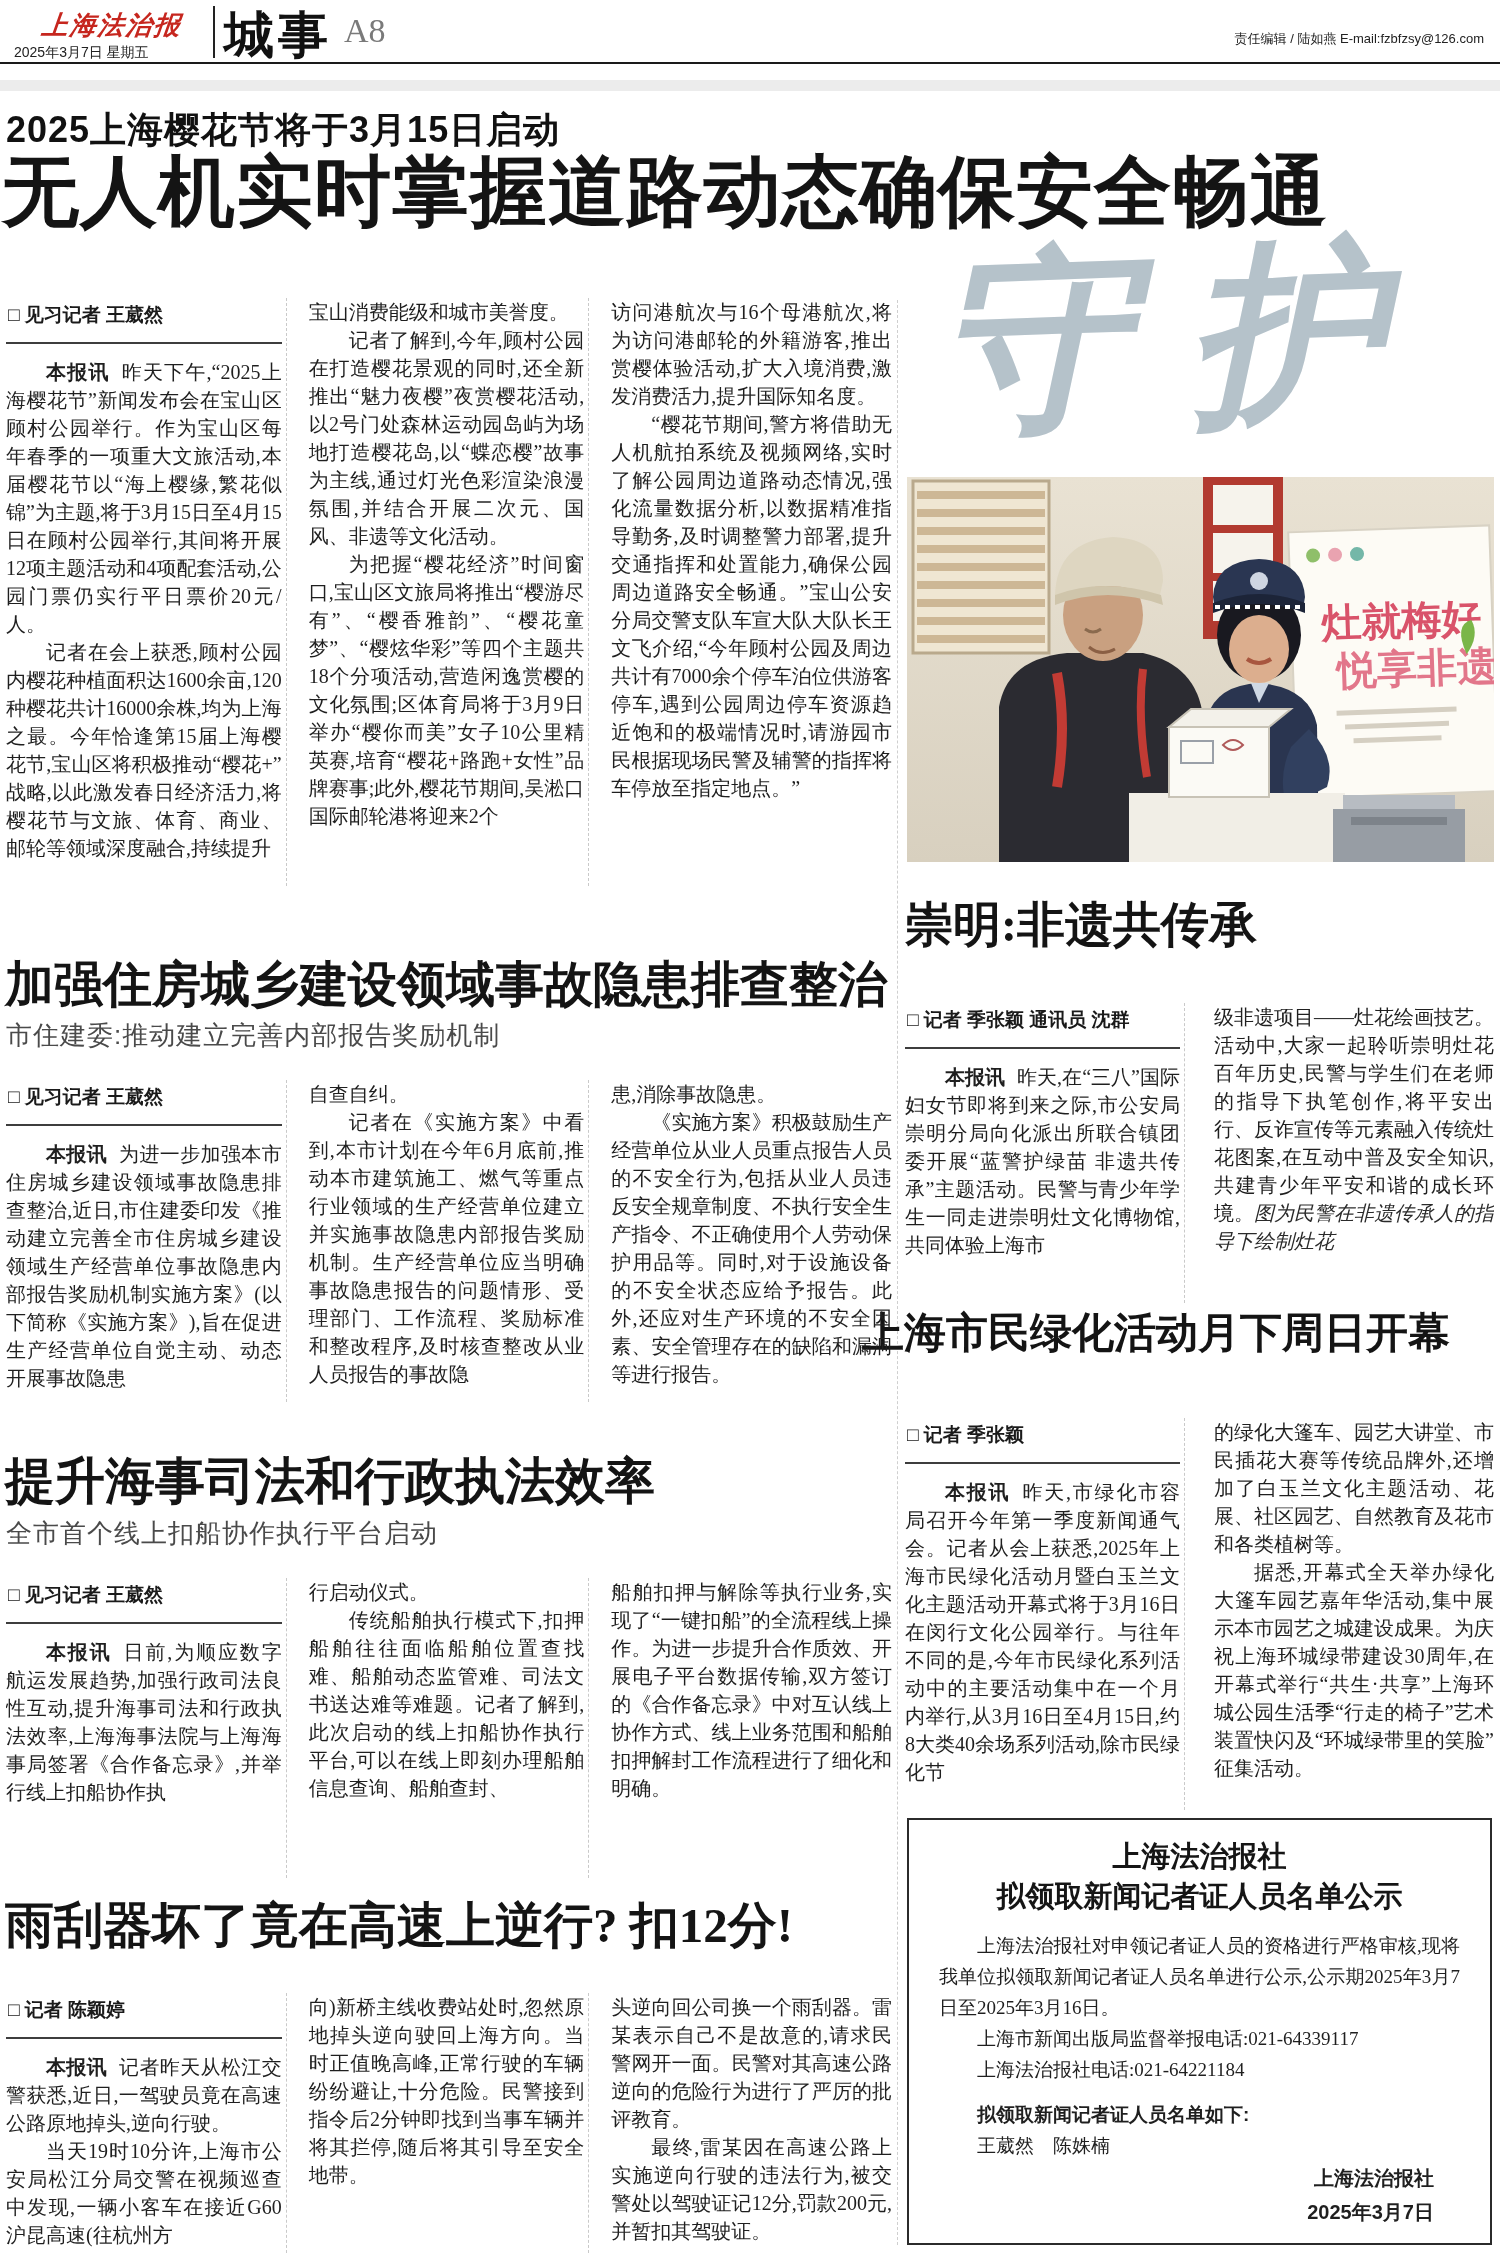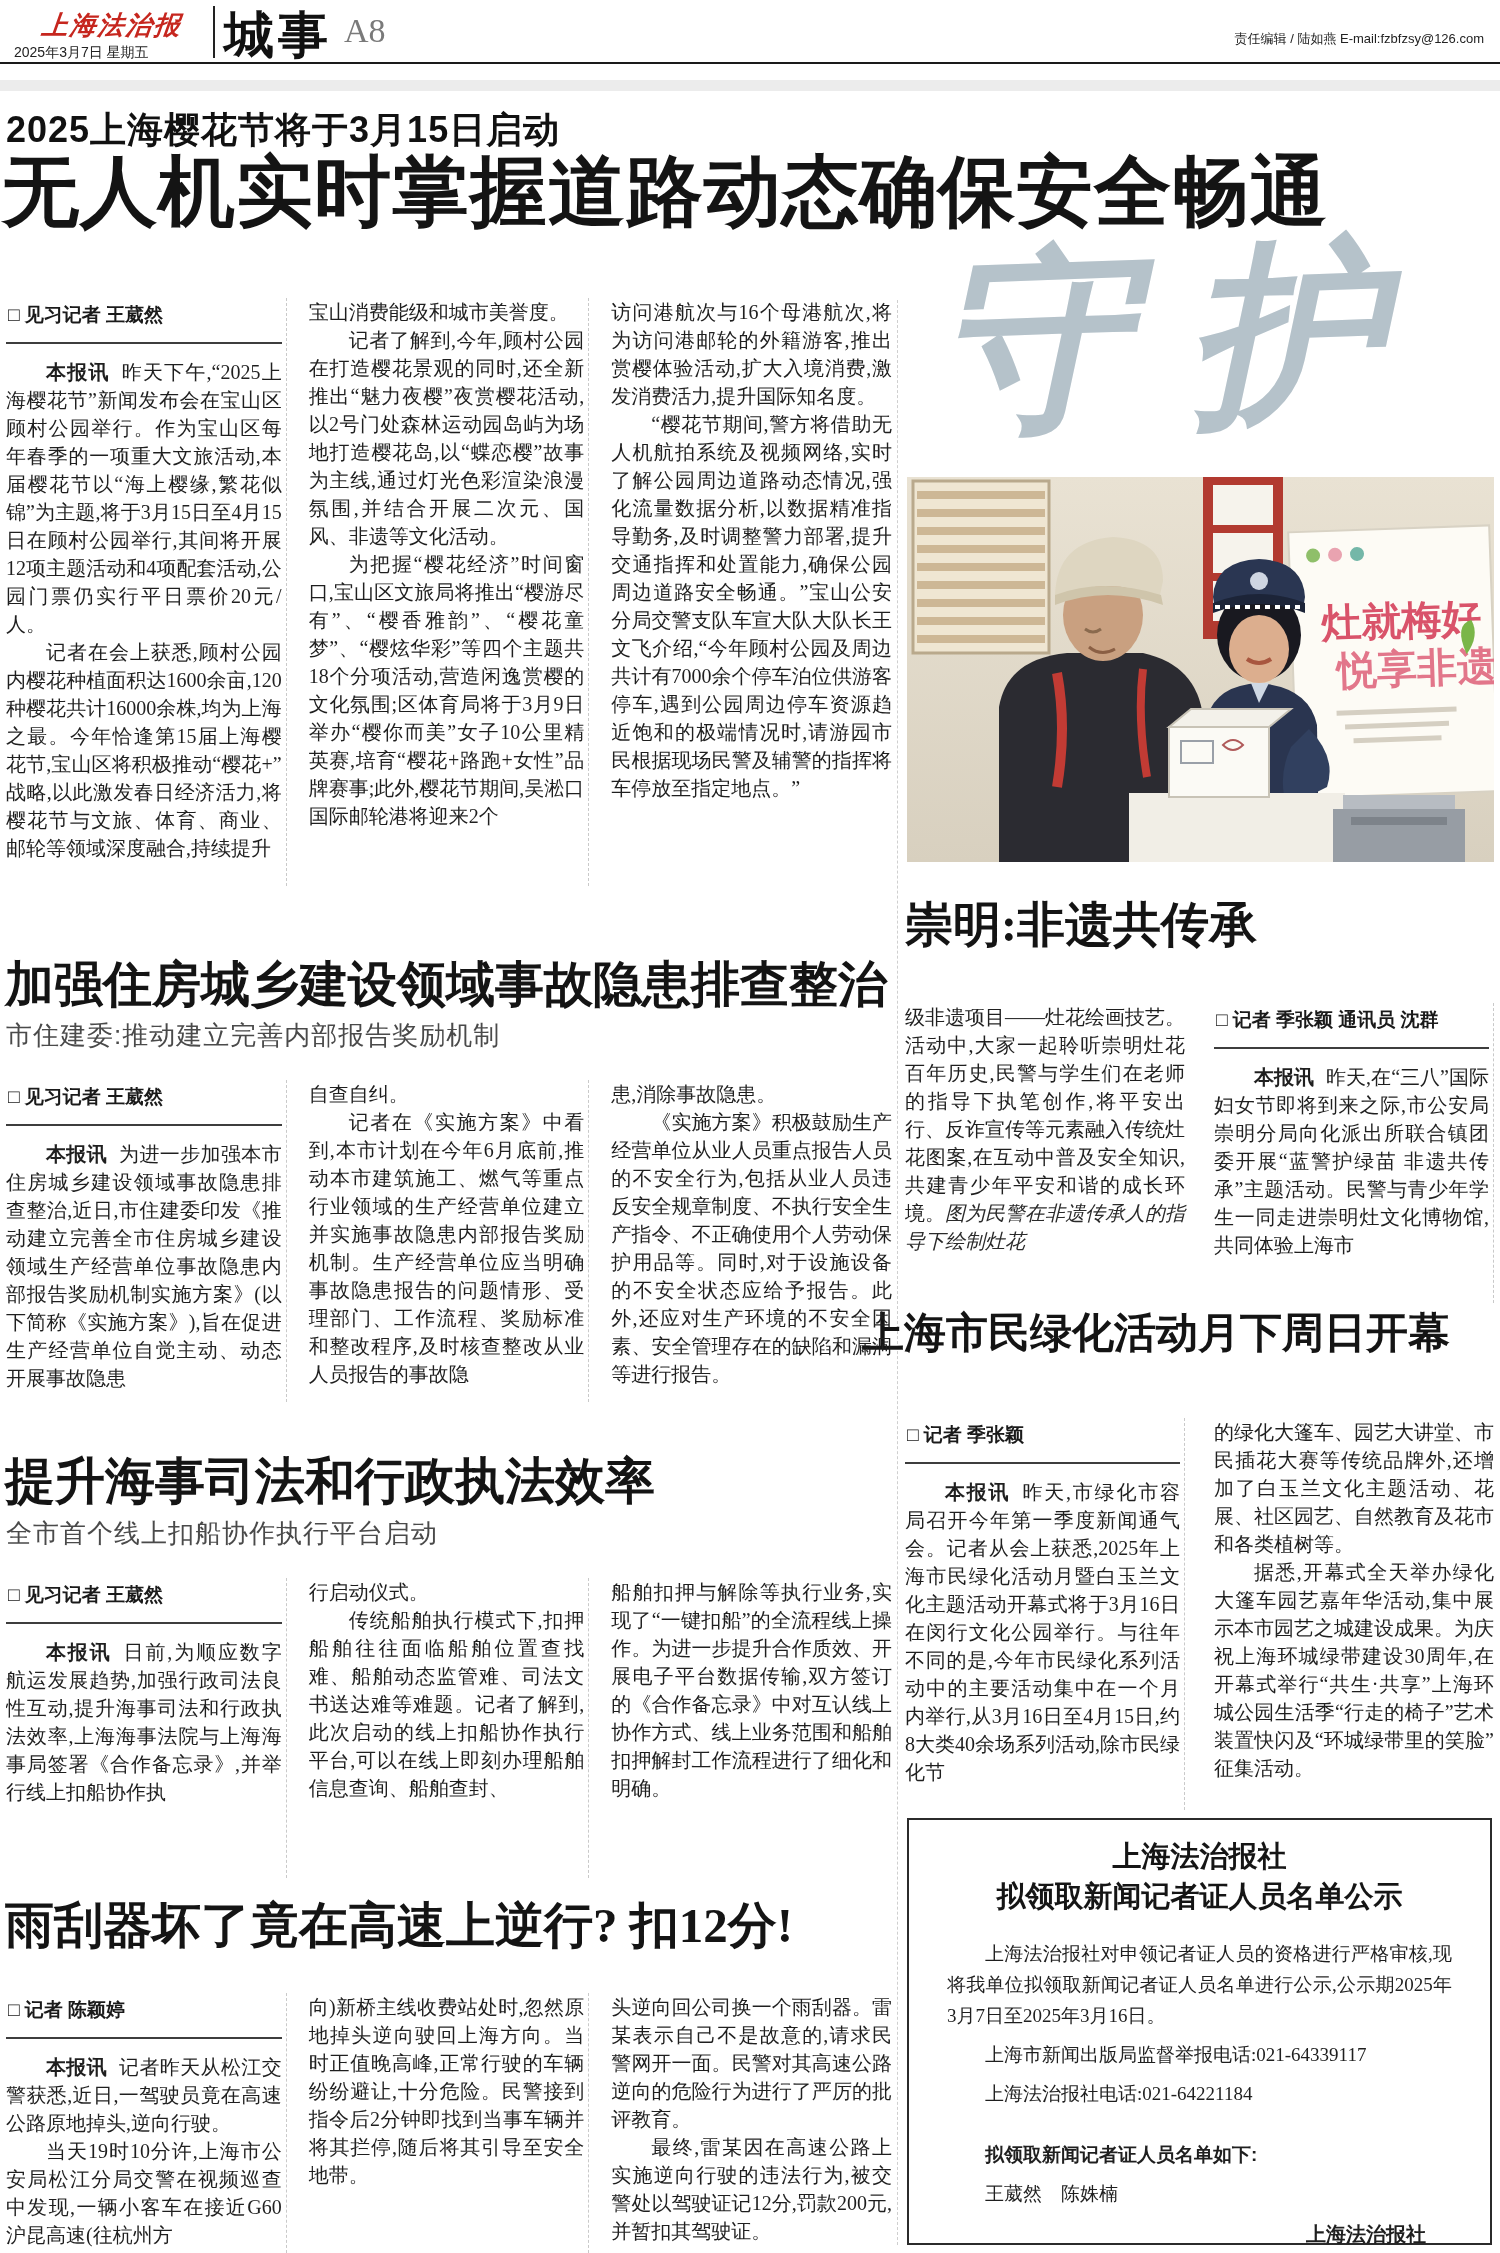--- a/index.html
+++ b/index.html
@@ -186,12 +186,12 @@
 
   <div class="sec-headline" style="left:905px;top:893px;font-size:48px;">崇明:非遗共传承</div>
   <div class="cols cols-2 art" style="left:905px;top:1003px;width:589px;height:300px;">
-    <div class="col">
-      <p class="noind"><span>级非遗项目——灶花绘画技艺。活动中,大家一起聆听崇明灶花百年历史,民警与学生们在老师的指导下执笔创作,将平安出行、反诈宣传等元素融入传统灶花图案,在互动中普及安全知识,共建青少年平安和谐的成长环境。</span><span class="kai">图为民警在非遗传承人的指导下绘制灶花</span></p>
-    </div>
     <div class="col dash">
       <div class="byline">□ 记者 季张颖 通讯员 沈群</div>
       <p><span class="lab">本报讯</span><span>昨天,在“三八”国际妇女节即将到来之际,市公安局崇明分局向化派出所联合镇团委开展“蓝警护绿苗 非遗共传承”主题活动。民警与青少年学生一同走进崇明灶文化博物馆,共同体验上海市</span></p>
+    </div>
+    <div class="col">
+      <p class="noind"><span>级非遗项目——灶花绘画技艺。活动中,大家一起聆听崇明灶花百年历史,民警与学生们在老师的指导下执笔创作,将平安出行、反诈宣传等元素融入传统灶花图案,在互动中普及安全知识,共建青少年平安和谐的成长环境。</span><span class="kai">图为民警在非遗传承人的指导下绘制灶花</span></p>
     </div>
   </div>
 

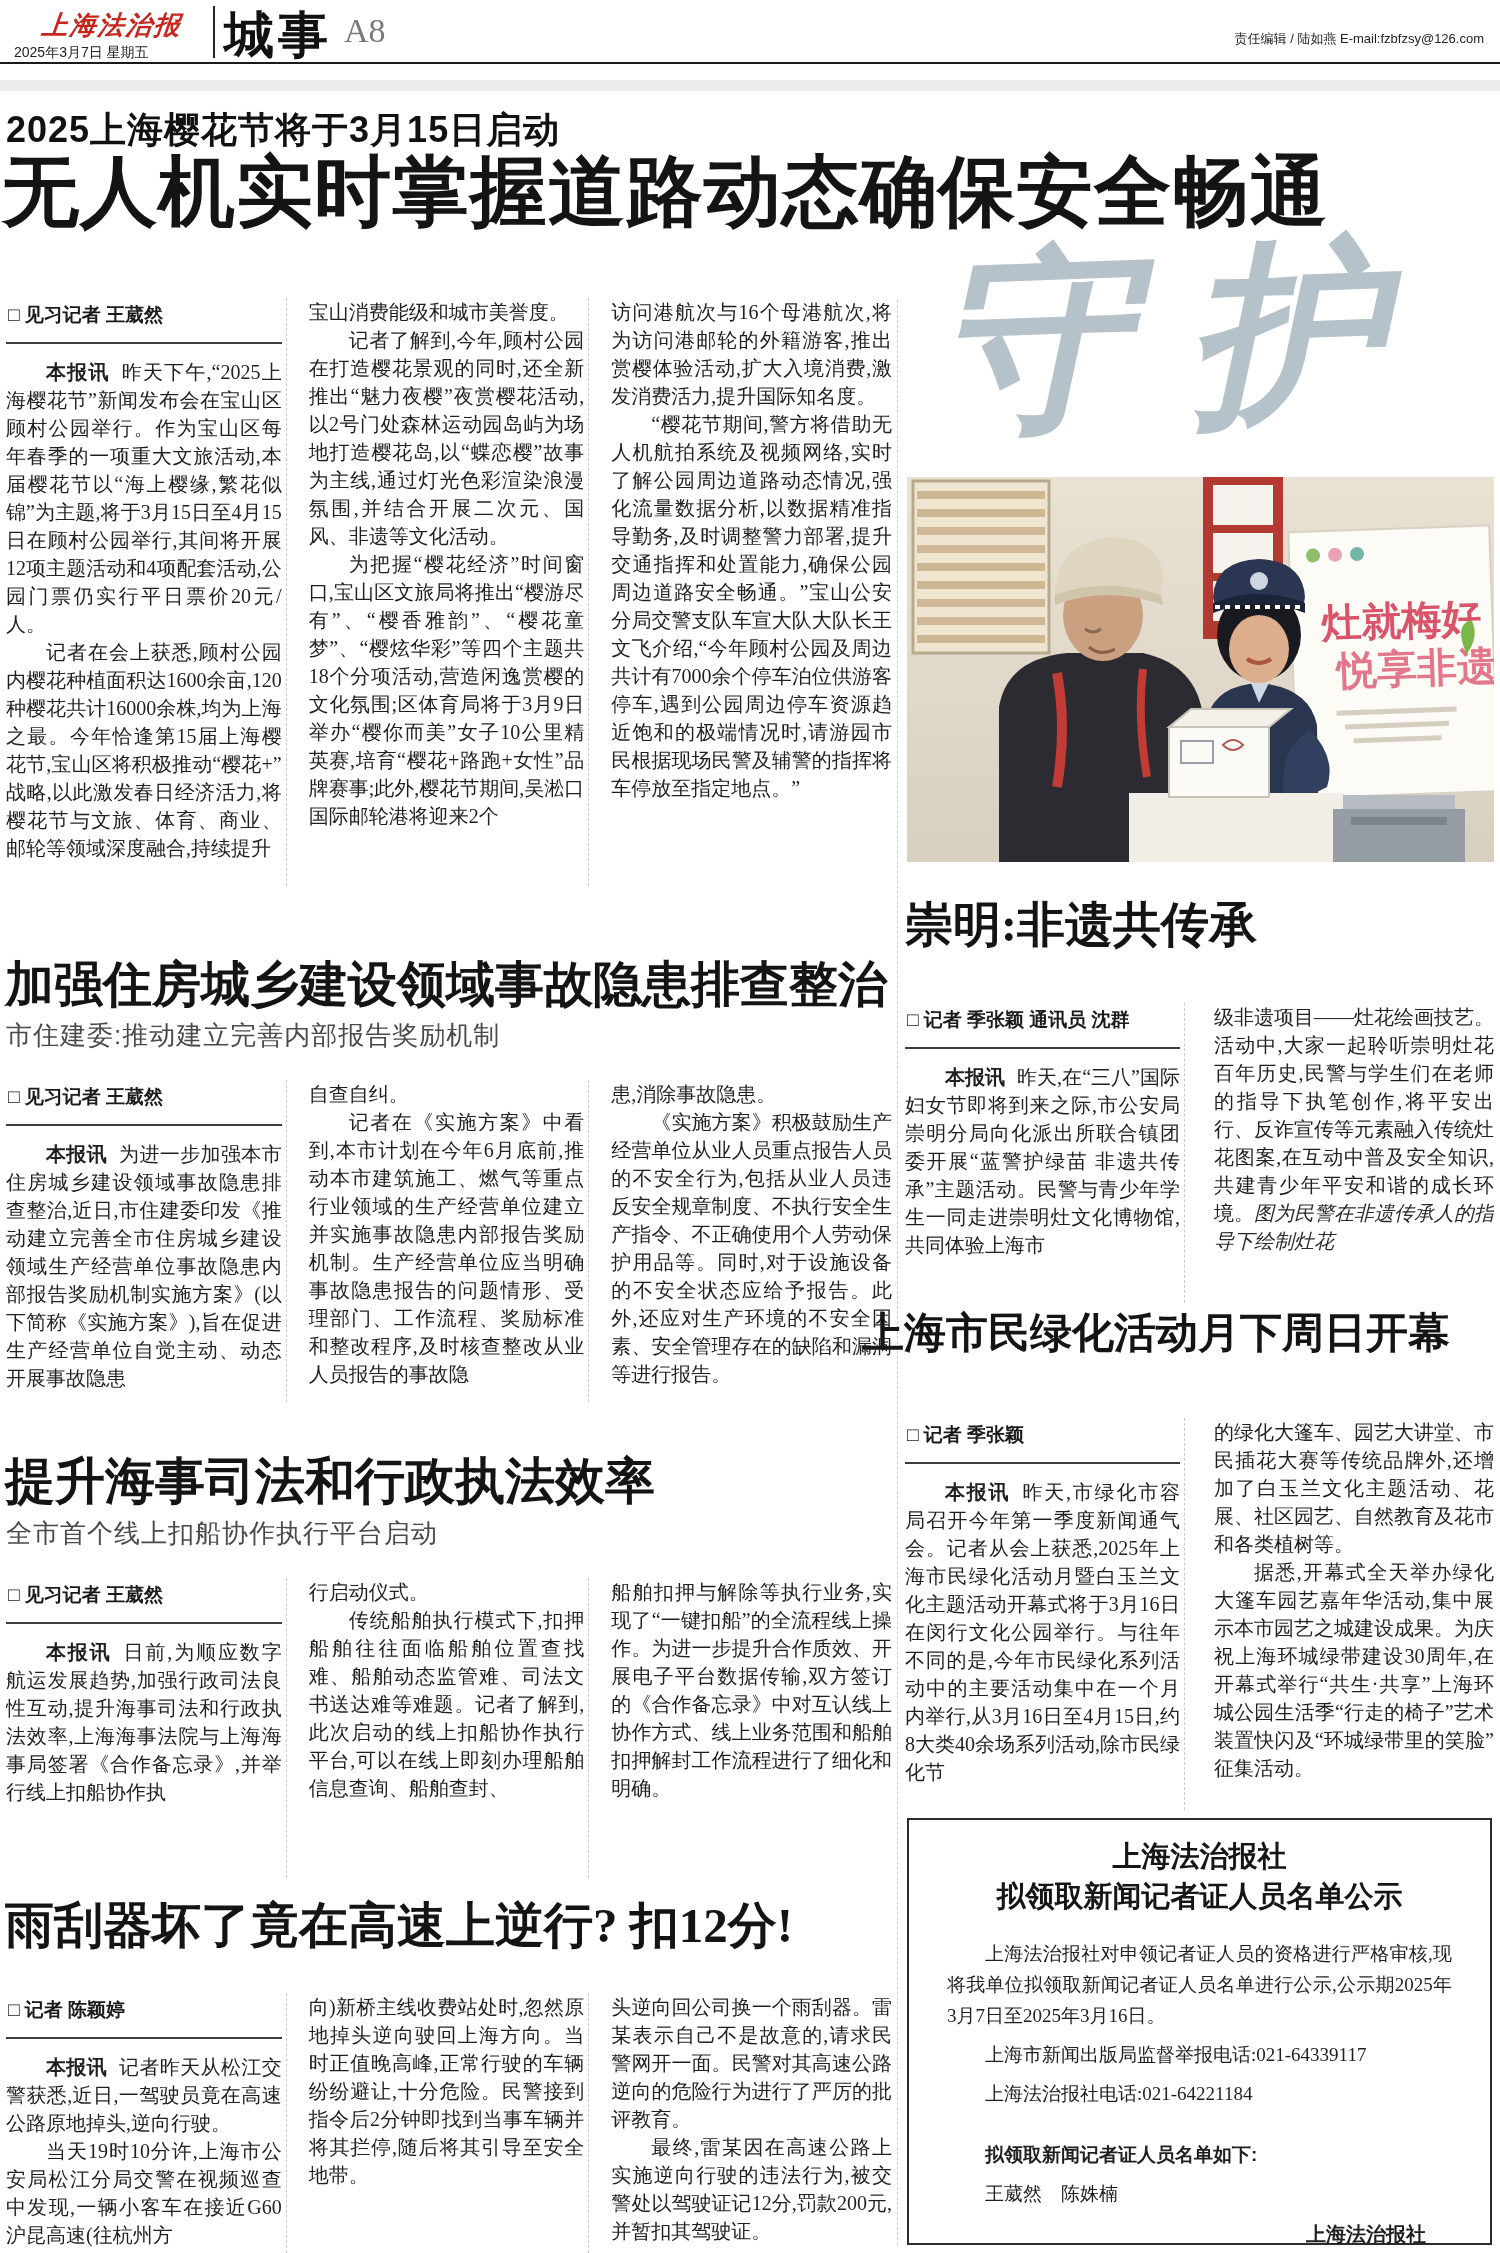--- a/index.html
+++ b/index.html
@@ -52,7 +52,7 @@
           border:2px solid #2b2b2b;padding:16px 30px;}
   .notice .t{font-size:29px;font-weight:700;text-align:center;line-height:40px;
              font-family:"Liberation Sans","DejaVu Sans",sans-serif;color:#151515;}
-  .notice p{margin:8px;font-size:19px;line-height:31px;text-align:justify;text-indent:2em;color:#1f1f1f;}
+  .notice p{margin:0;font-size:19px;line-height:31px;text-align:justify;text-indent:2em;color:#1f1f1f;}
   .notice .gap{height:14px;}
   .notice .bold{font-weight:700;font-family:"Liberation Sans","DejaVu Sans",sans-serif;}
   .notice .sign{text-align:right;font-weight:700;font-size:20px;line-height:34px;padding-right:26px;

